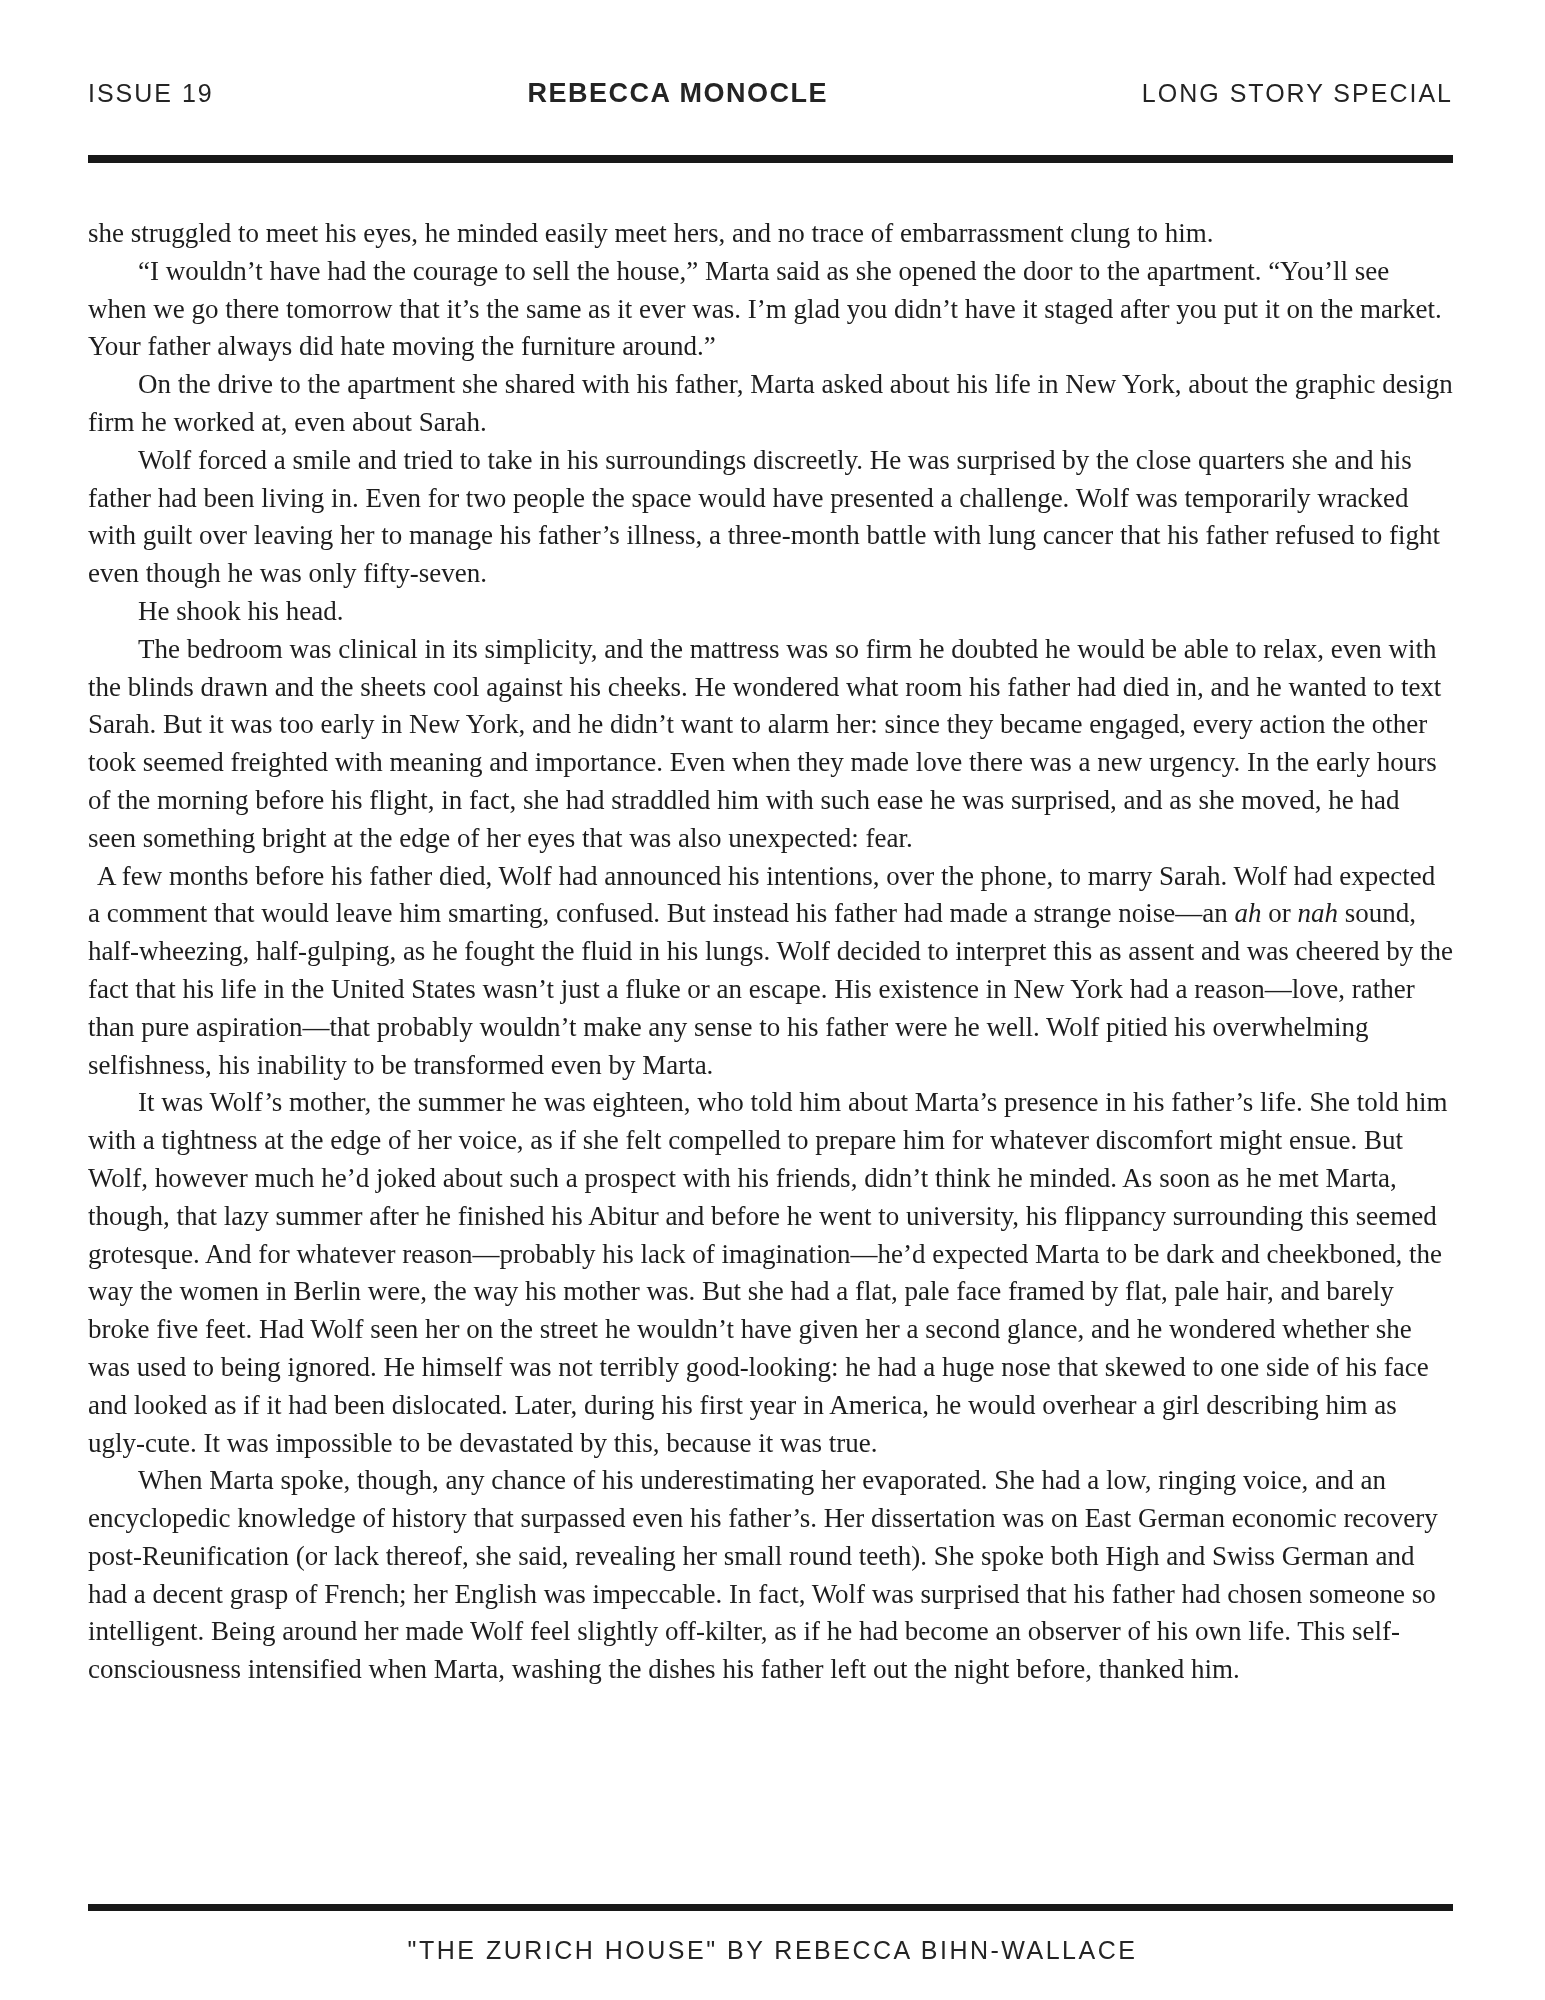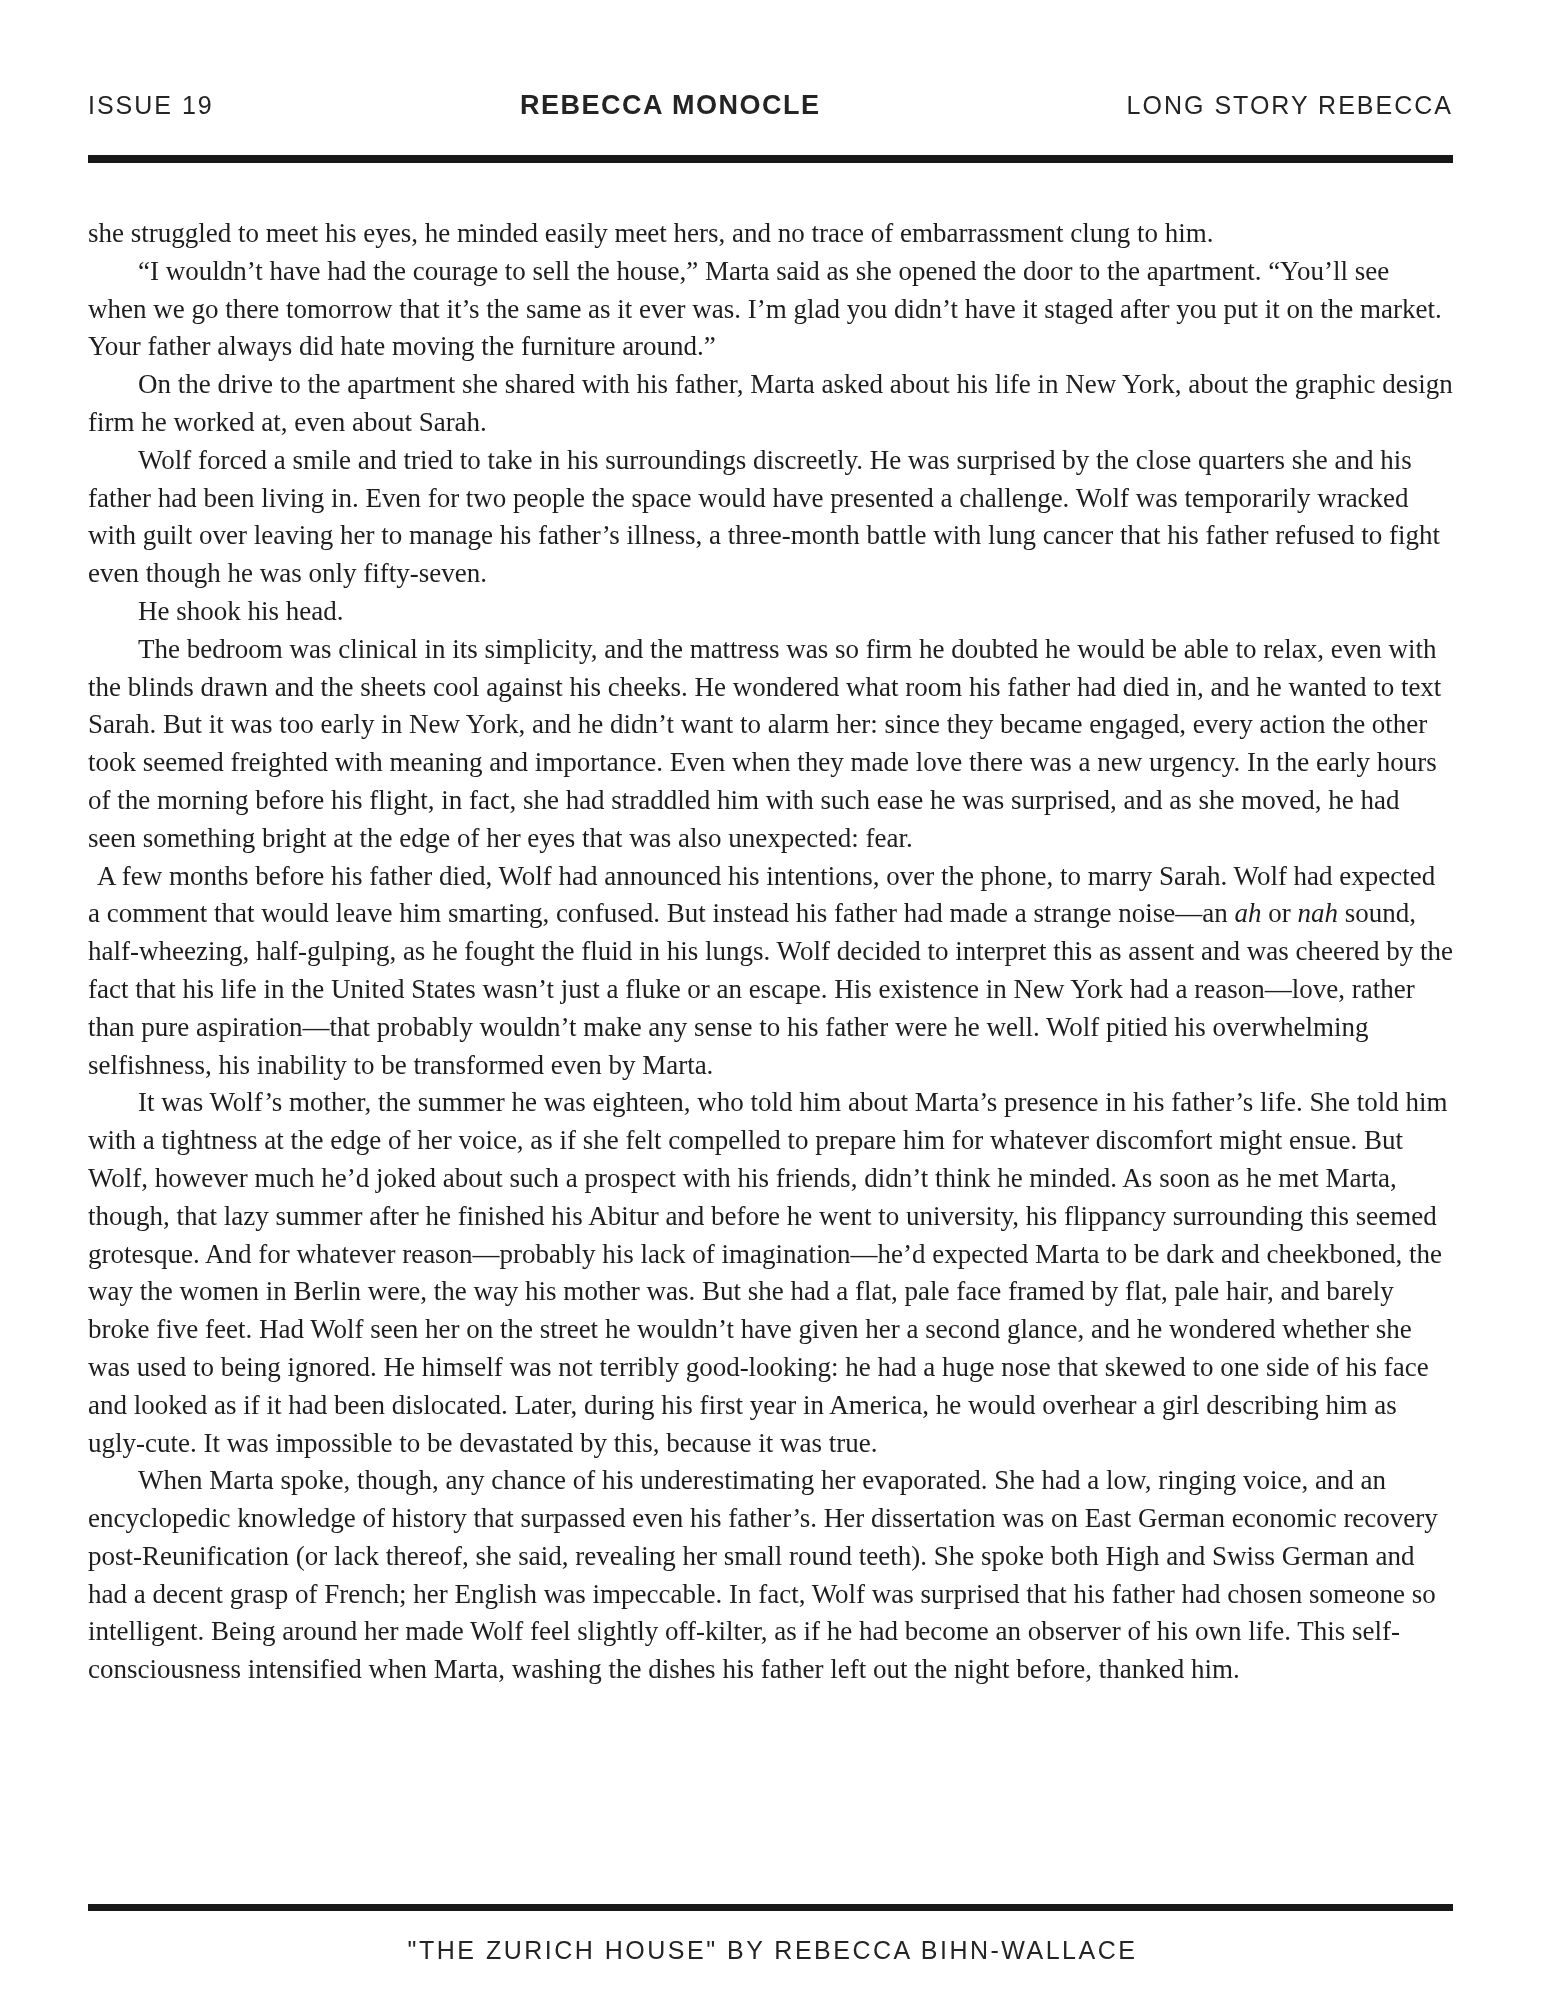--- a/index.html
+++ b/index.html
@@ -29,7 +29,6 @@
     letter-spacing: 2px;
     color: var(--header, #242424);
     white-space: nowrap;
-    margin-top: 12px;
   }
   .mast-left   { font-weight: 400; }
   .mast-center { font-weight: 700; font-size: 27px; letter-spacing: 1.5px; }

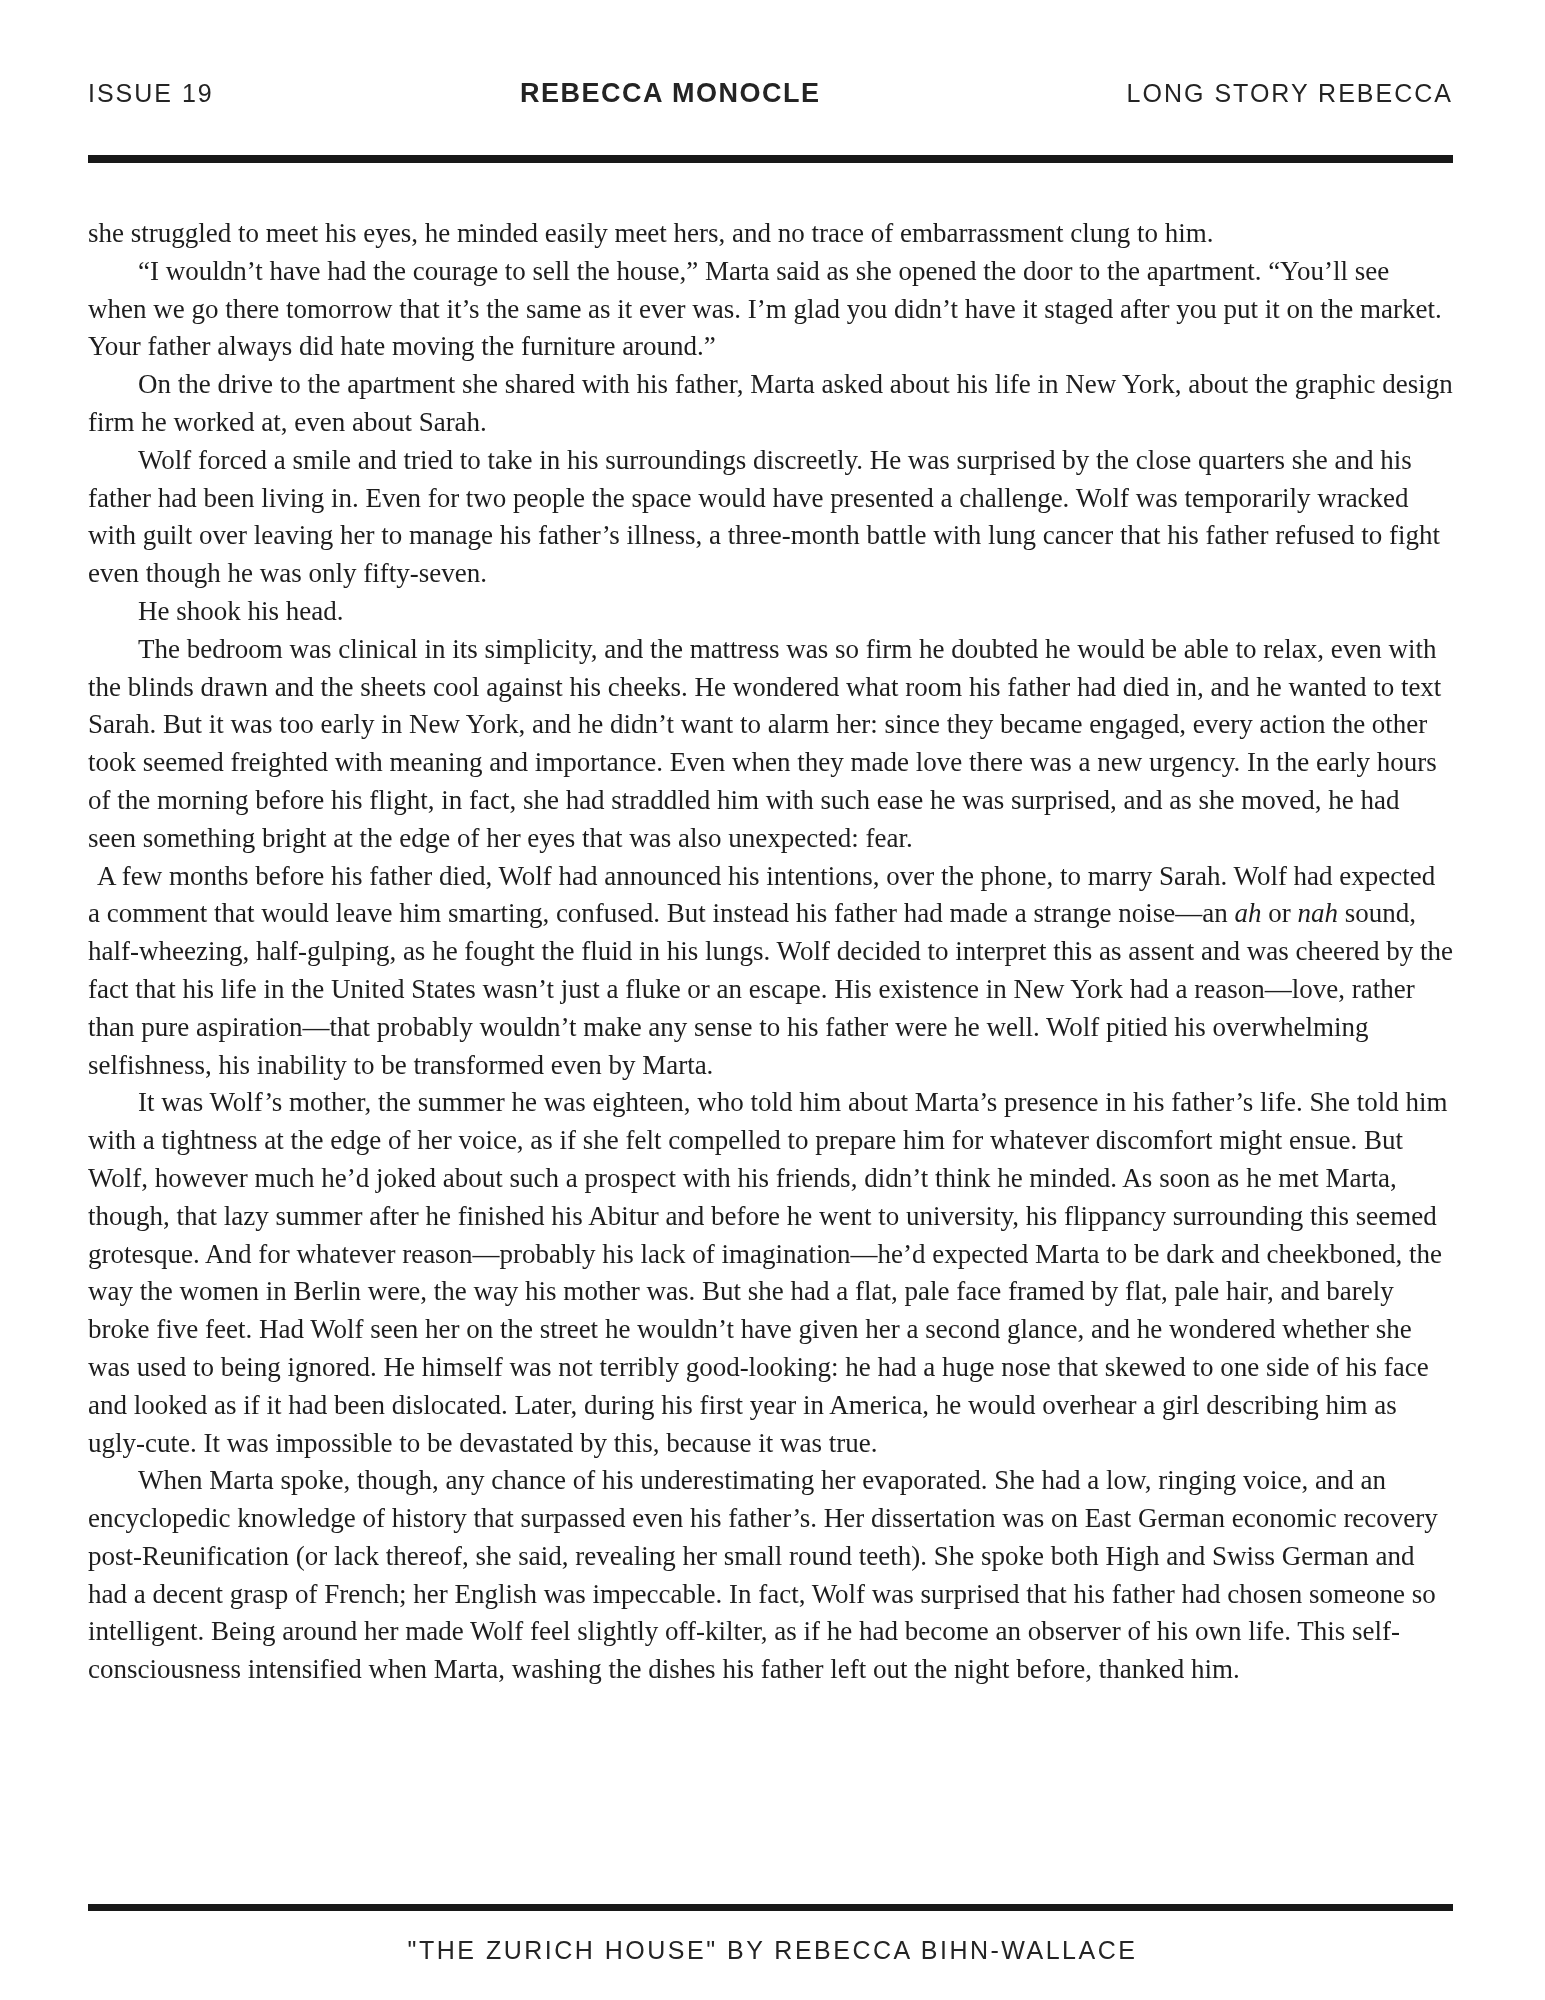--- a/index.html
+++ b/index.html
@@ -76,7 +76,7 @@
   <header class="masthead">
     <span class="mast-left">ISSUE 19</span>
     <span class="mast-center">REBECCA MONOCLE</span>
-    <span class="mast-right">LONG STORY REBECCA</span>
+    <span class="mast-right">LONG STORY SPECIAL</span>
   </header>
 
   <div class="rule rule-top"></div>

